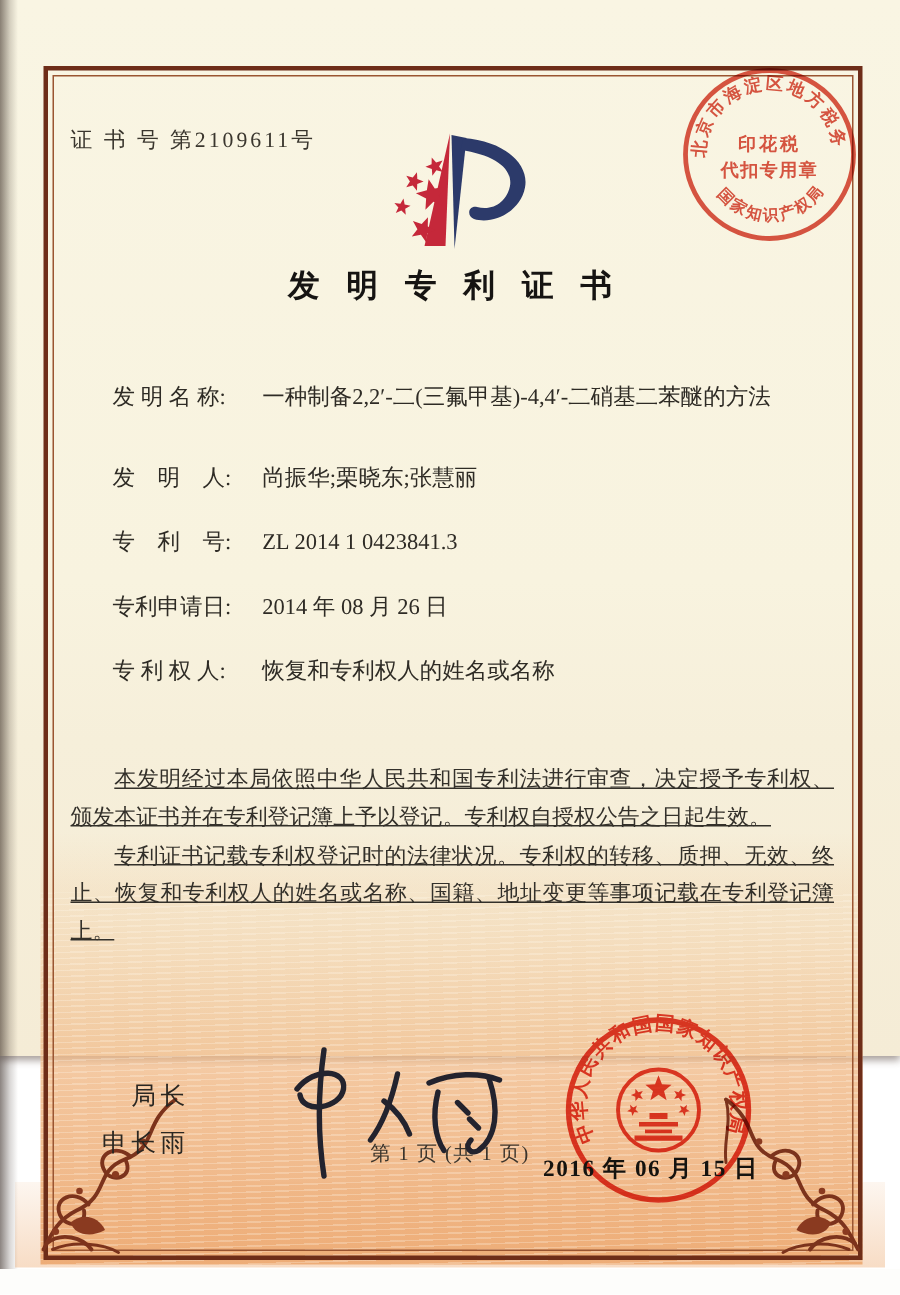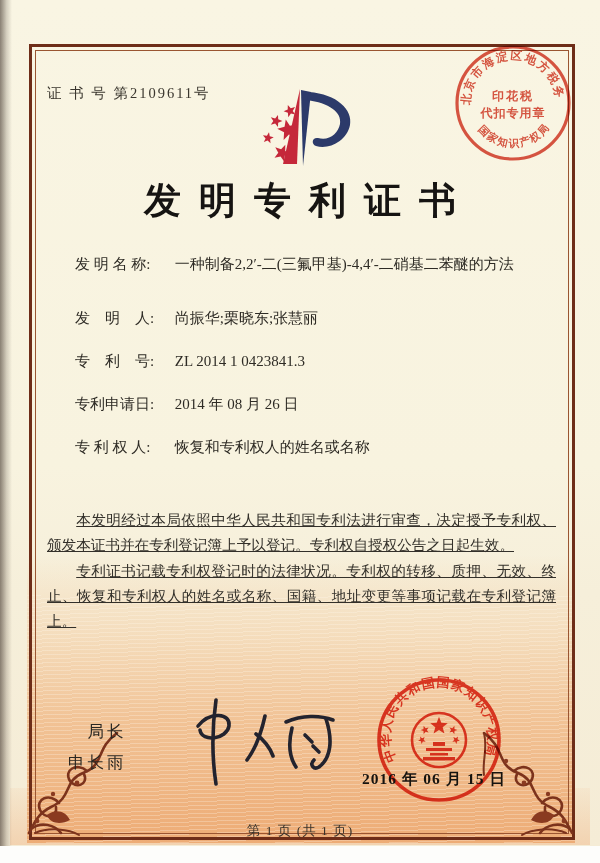--- a/index.html
+++ b/index.html
@@ -5,7 +5,7 @@
   * { margin:0; padding:0; box-sizing:border-box; }
   html,body { width:600px; height:863px; background:#ffffff; overflow:hidden;
               font-family:"Liberation Serif","DejaVu Serif",serif; }
-  .page { position:absolute; left:0; top:0; width:600px; height:846px;
+  .page { position:absolute; left:0; top:0; width:600px; height:704px;
           background:linear-gradient(180deg,#f9f5e3 0%, #f8f3df 55%, #f6efda 70%, #f5ecd6 100%);
           box-shadow:0 3px 5px rgba(60,40,30,.45); }
   .edge-shadow { position:absolute; left:0; top:0; width:12px; height:846px; z-index:9;

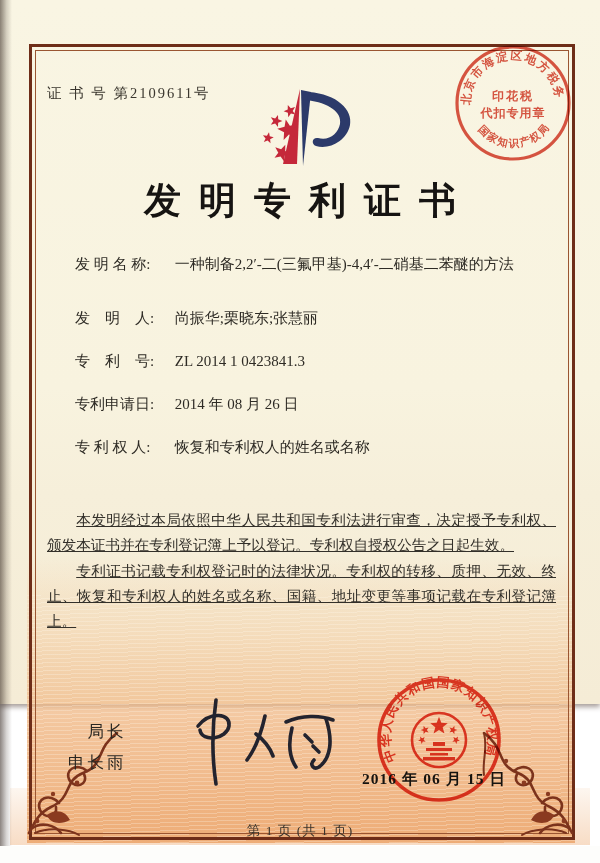--- a/index.html
+++ b/index.html
@@ -23,7 +23,7 @@
            border:1px solid #9a5531; }
   .content { position:absolute; z-index:4; }
   .cert-no { left:47px; top:84px; font-size:14.5px; letter-spacing:2px; color:#3a362e; }
-  .title { left:0; top:176px; width:600px; text-align:center; font-size:37px; font-weight:bold;
+  .title { left:0; top:176px; width:600px; text-align:center; font-size:21px; font-weight:bold;
            color:#161412; letter-spacing:18px; padding-left:18px; }
   .row { position:absolute; left:47px; width:512px; font-size:15px; color:#2e2b25; z-index:4; white-space:nowrap; }
   .row .lbl { display:inline-block; min-width:96px;margin-left:28px; }

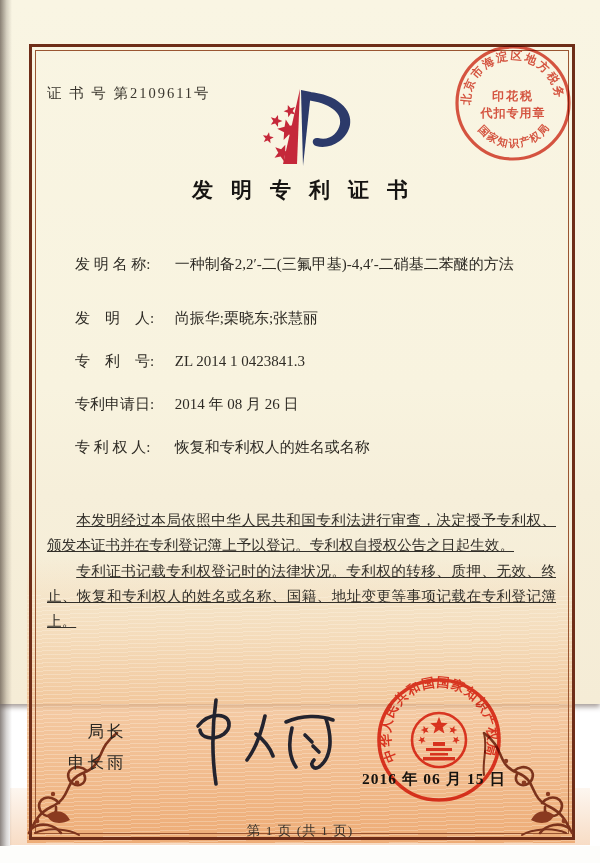--- a/index.html
+++ b/index.html
@@ -38,7 +38,7 @@
                color:#15130f; letter-spacing:1px; z-index:6; white-space:nowrap; }
   .tax-svg { position:absolute; left:448px; top:38px; z-index:5; opacity:.88; mix-blend-mode:multiply; }
   .logo-svg { position:absolute; left:237px; top:78px; z-index:4; }
-  .footer { left:0; top:822px; width:600px; text-align:center; font-size:13.5px;
+  .footer { left:0; top:760px; width:600px; text-align:center; font-size:13.5px;
             color:#3a342c; letter-spacing:1px; z-index:4; }
   .corner { position:absolute; top:731px; z-index:3; }
   .corner.left { left:25px; }

